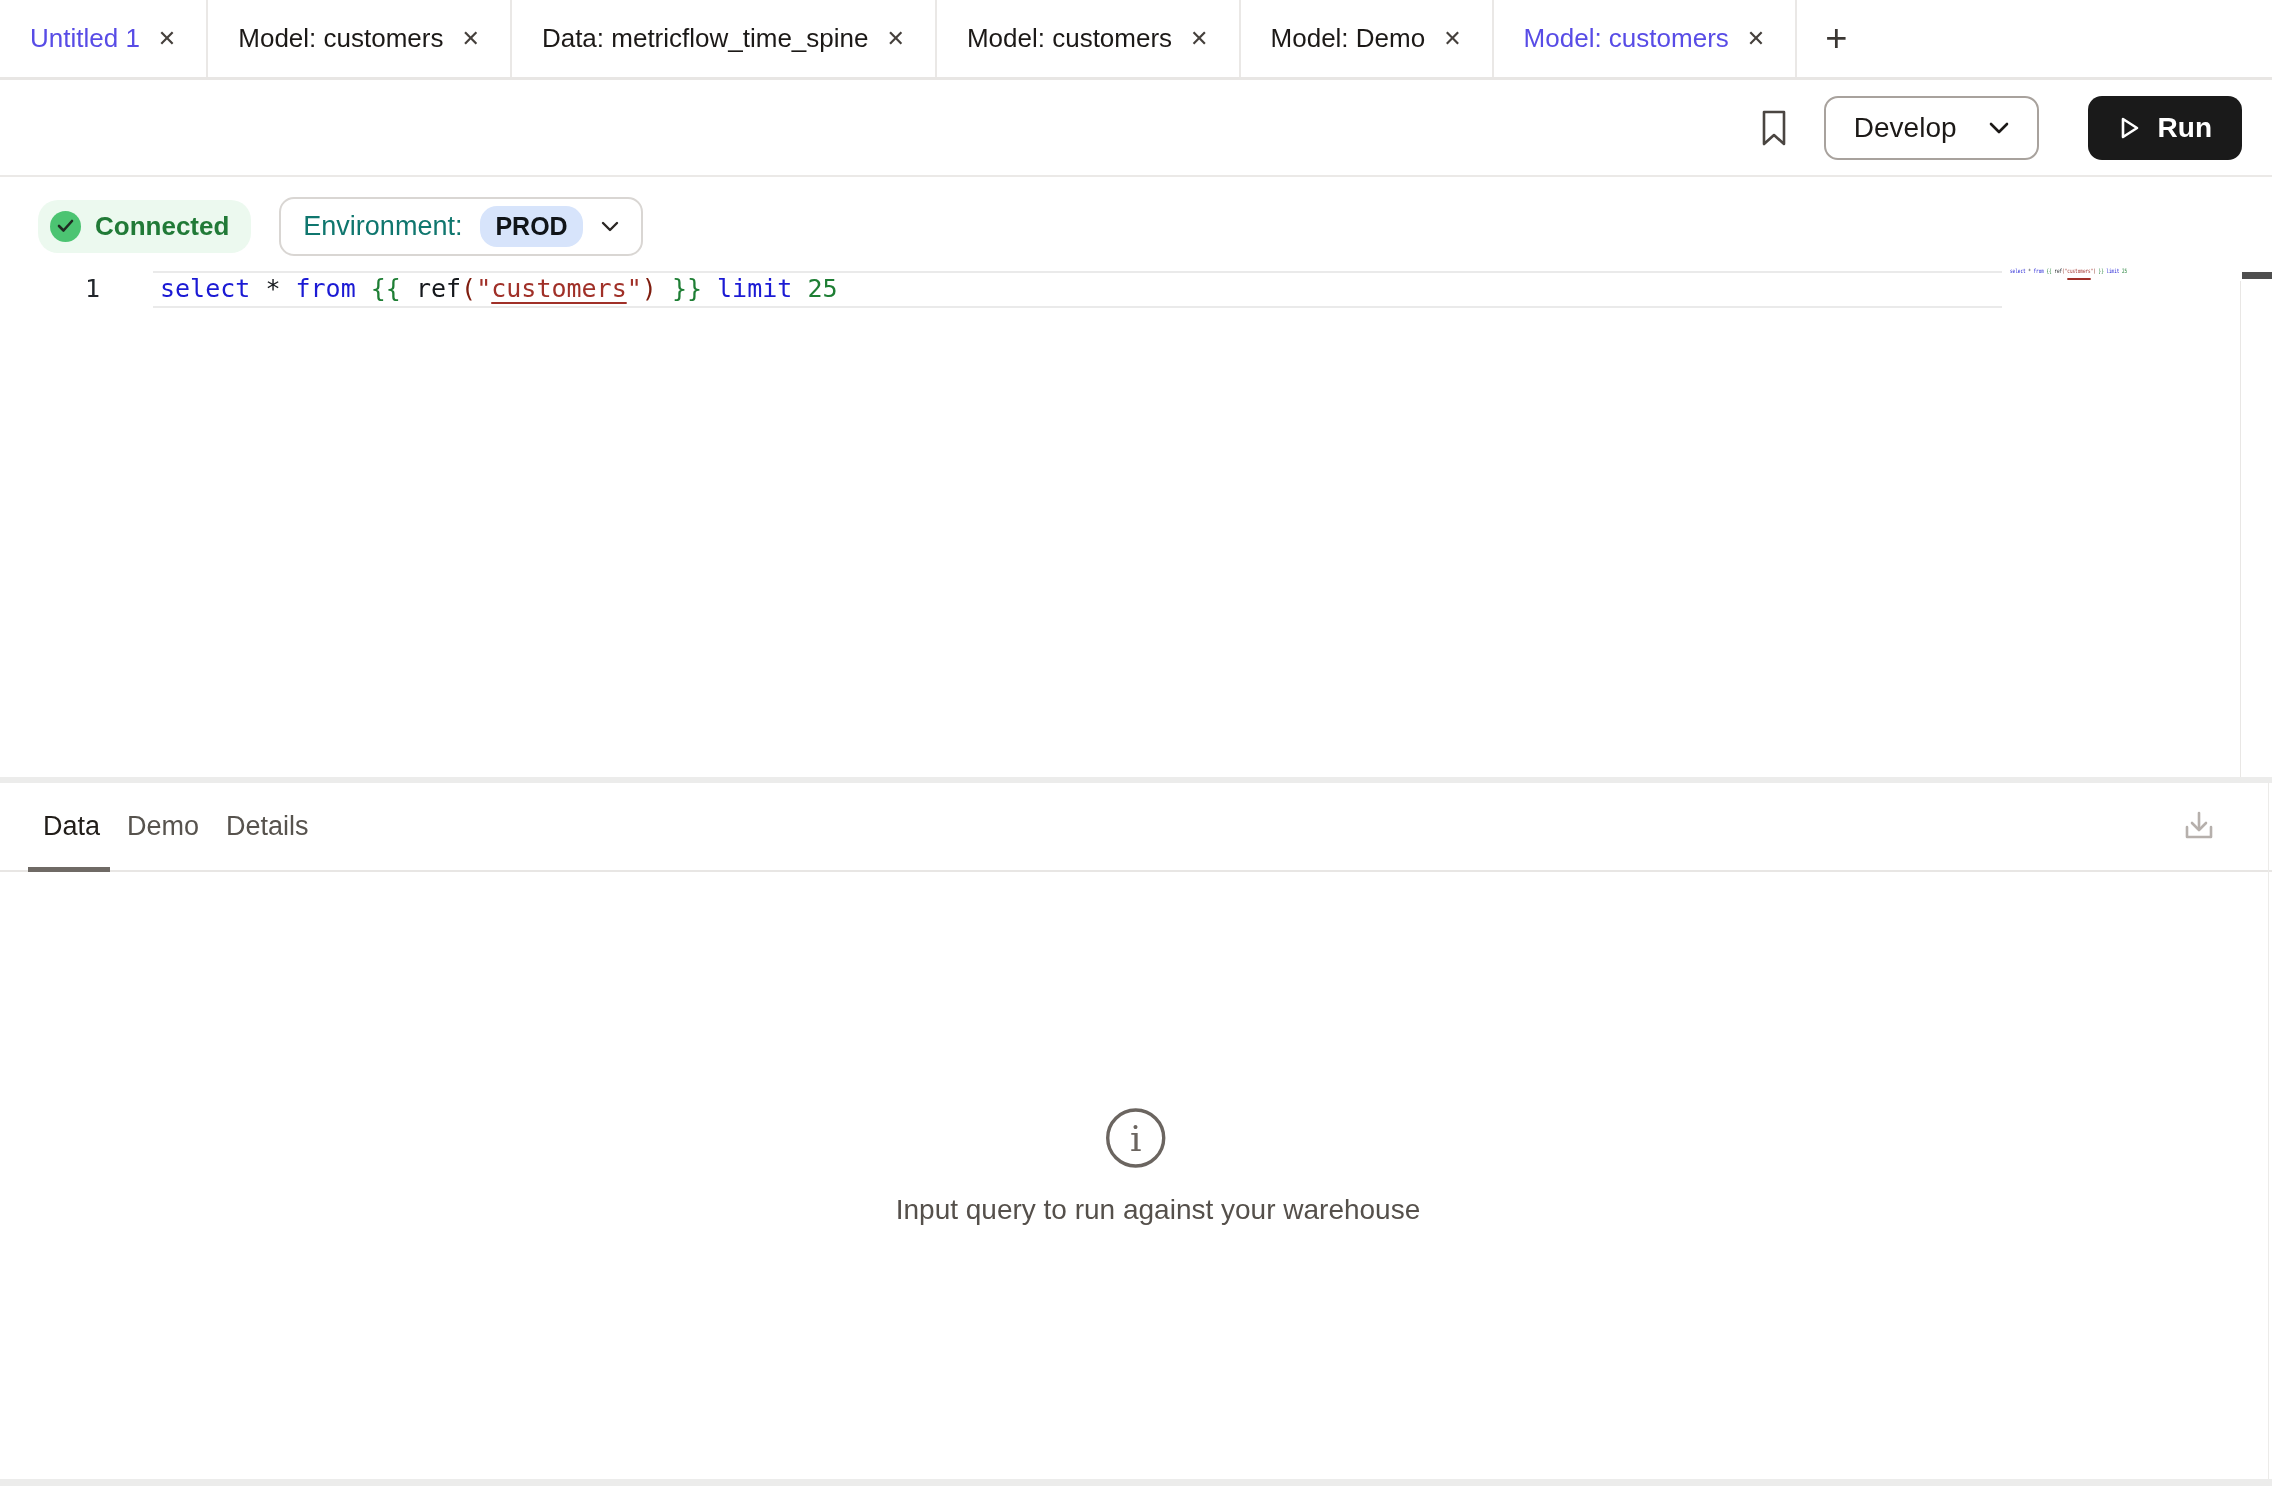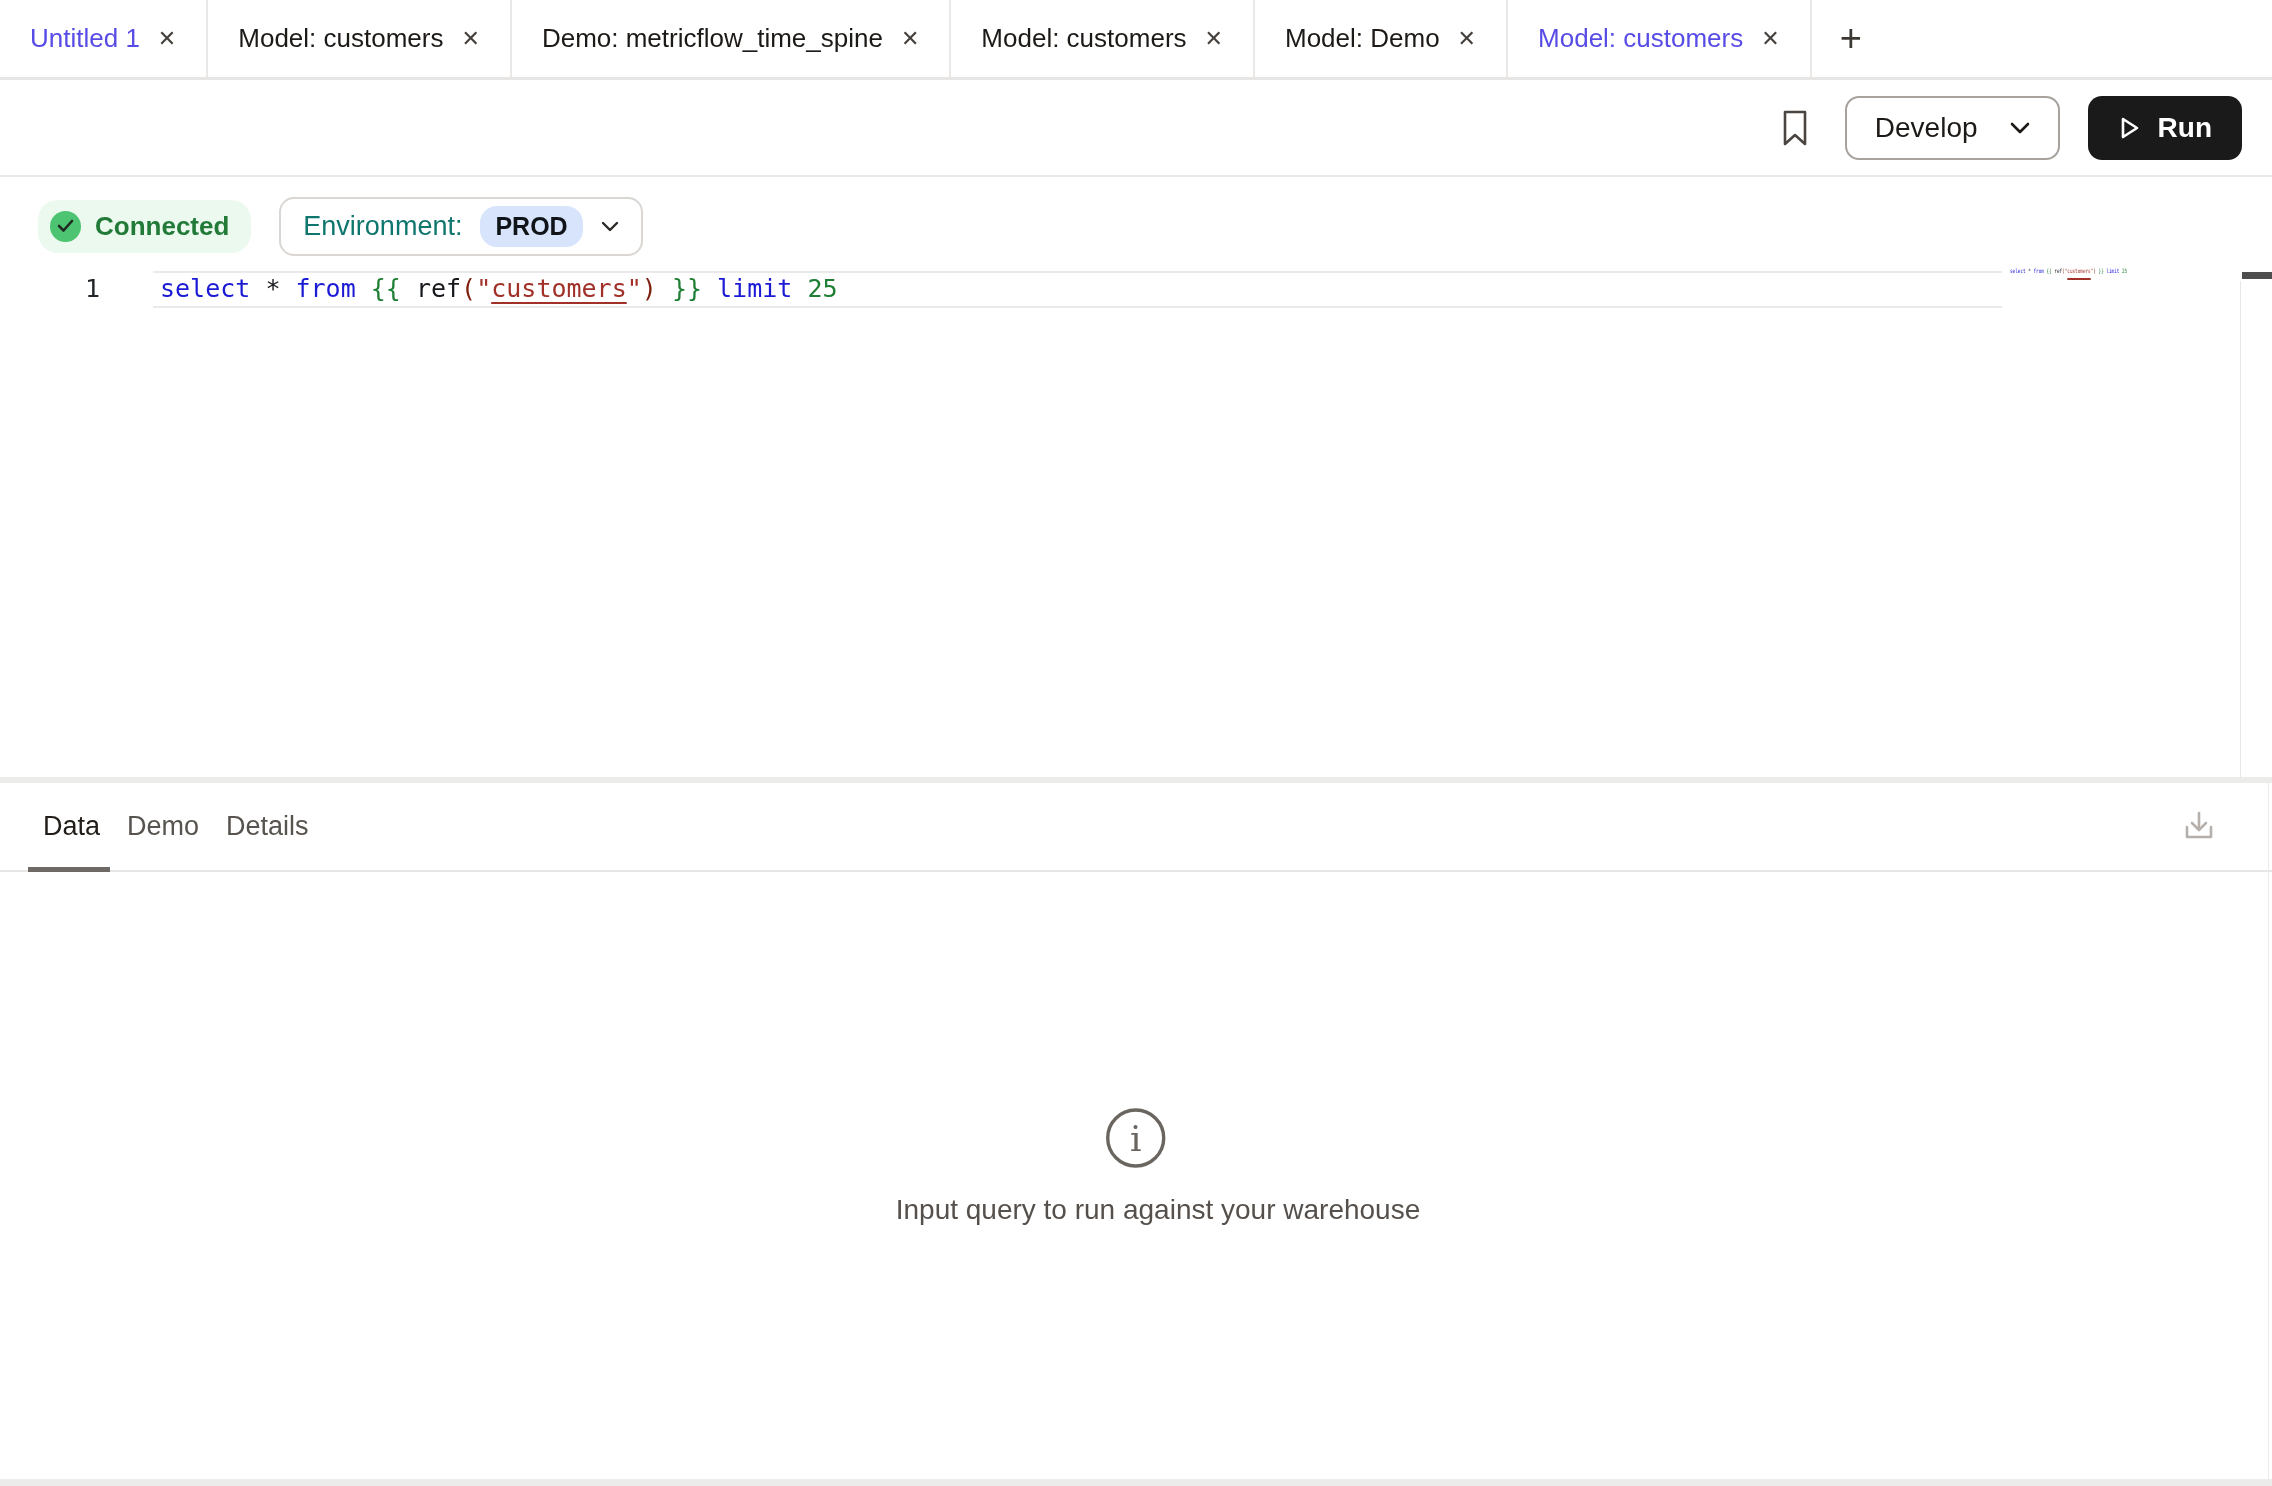--- a/index.html
+++ b/index.html
@@ -77,7 +77,7 @@
           <span class="tab-close">✕</span>
         </div>
         <div class="tab">
-          <span class="tab-label">Demo: metricflow_time_spine</span>
+          <span class="tab-label">Data: metricflow_time_spine</span>
           <span class="tab-close">✕</span>
         </div>
         <div class="tab">

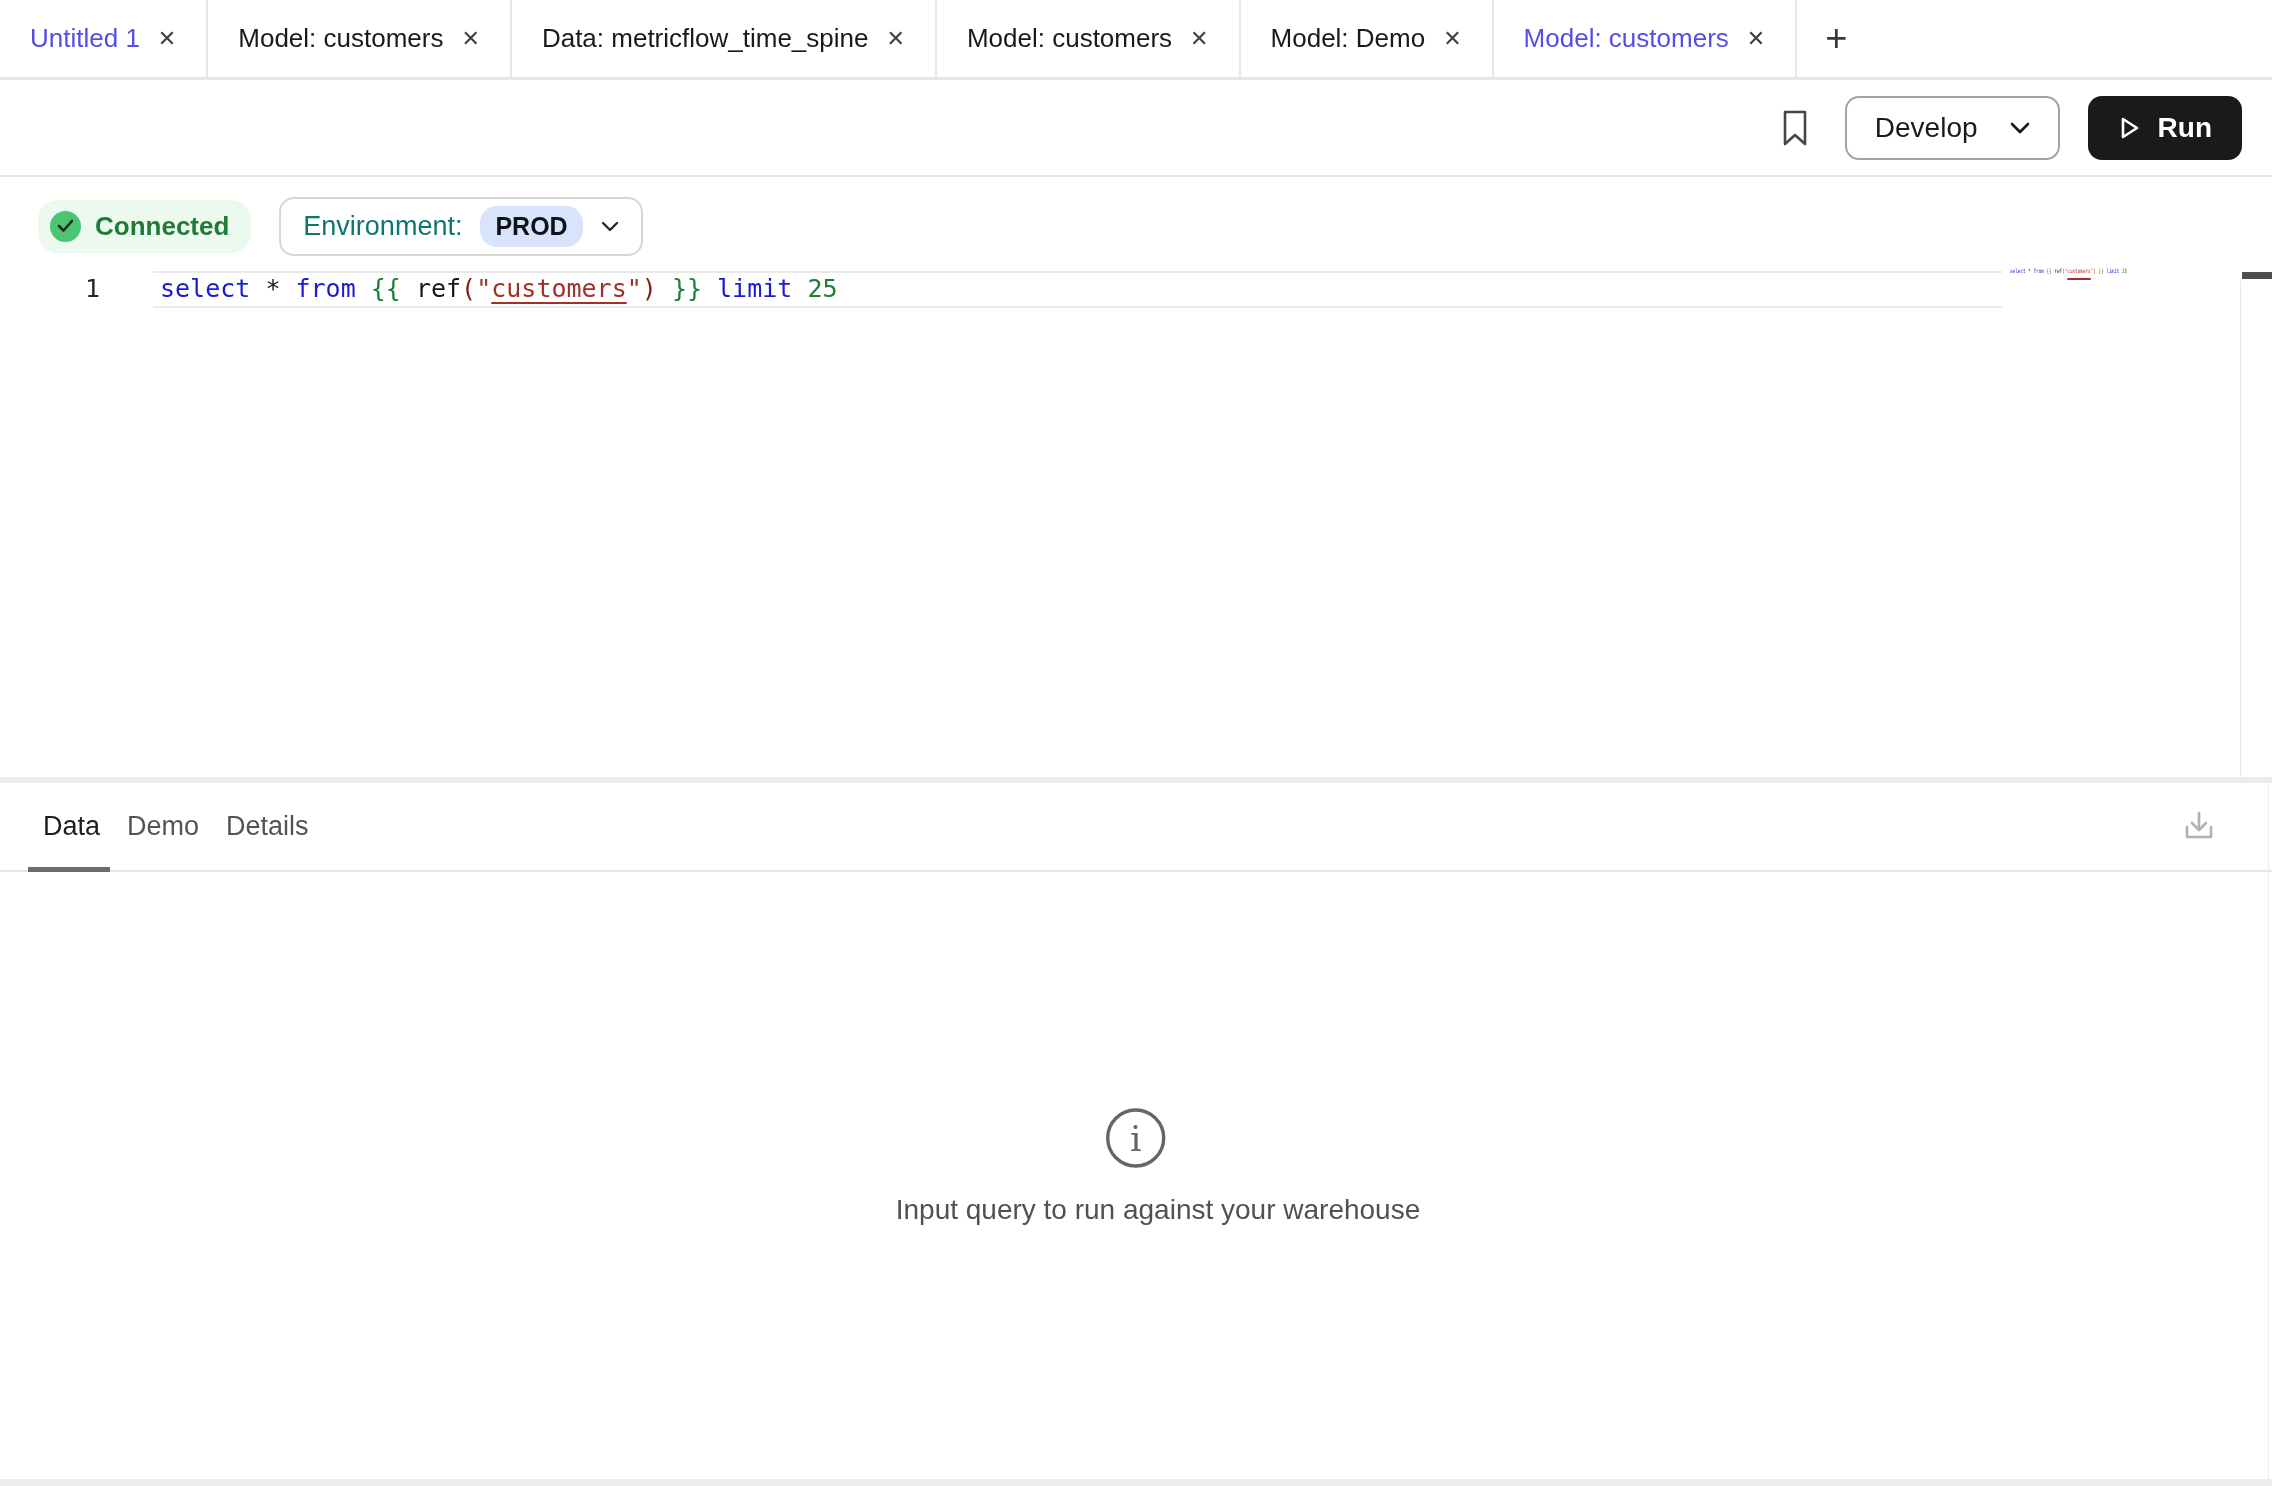--- a/index.html
+++ b/index.html
@@ -19,7 +19,7 @@
   .toolbar { height:97px; border-bottom:2px solid #ebe9e7; display:flex; align-items:center; justify-content:flex-end; gap:28px; padding-right:30px; background:#fff; }
   .bookmark-btn { display:flex; align-items:center; justify-content:center; width:44px; height:60px; cursor:pointer; }
   .btn-develop { display:flex; align-items:center; gap:32px; height:64px; padding:0 28px; border:2px solid #a8a29d; border-radius:14px; background:#fff; font-size:28px; font-weight:500; color:#1c1917; cursor:pointer; }
-  .btn-run { display:flex; align-items:center; gap:16px; height:64px; padding:0 30px; border:none; border-radius:14px; background:var(--run-bg); color:#fff; font-size:28px; font-weight:600; cursor:pointer; }
+  .btn-run { display:flex; align-items:center; gap:16px; height:64px; padding:0 30px; border:none; border-radius:14px; background:var(--run-bg); color:#fff; font-size:28px; font-weight:600; cursor:pointer;margin-left:21px; }
 
   
   .workspace { position:relative; height:600px; background:#fff; }

